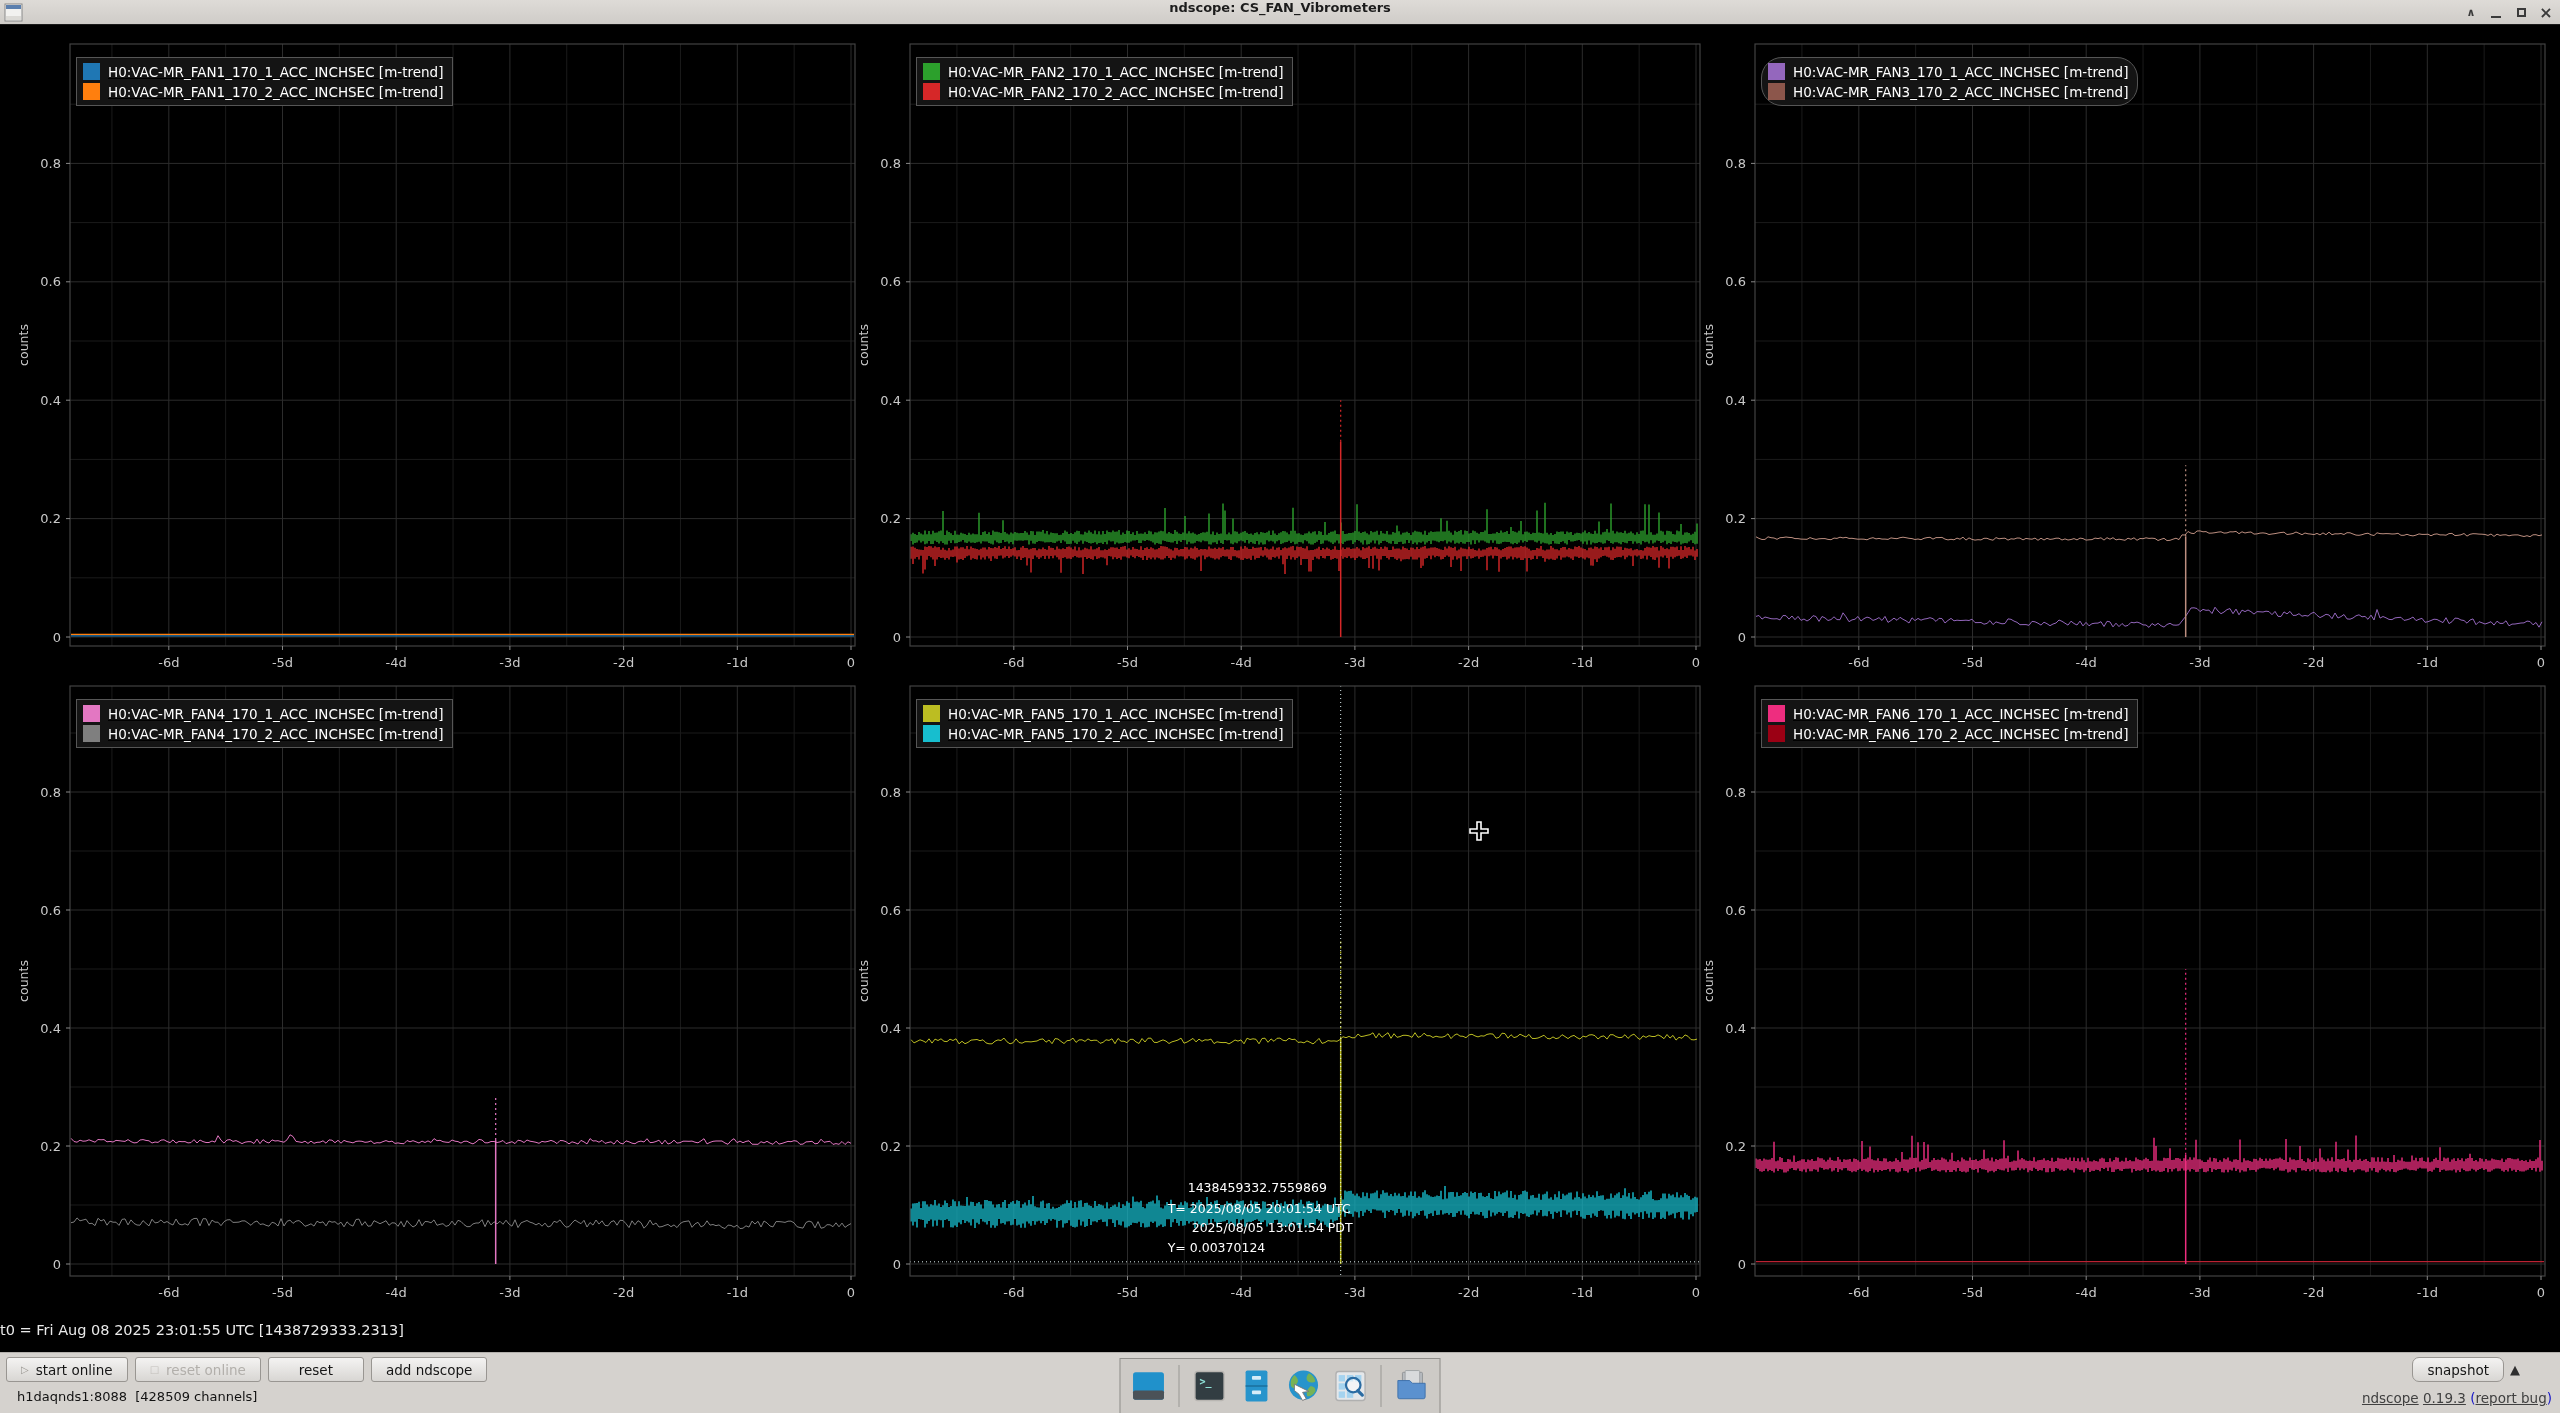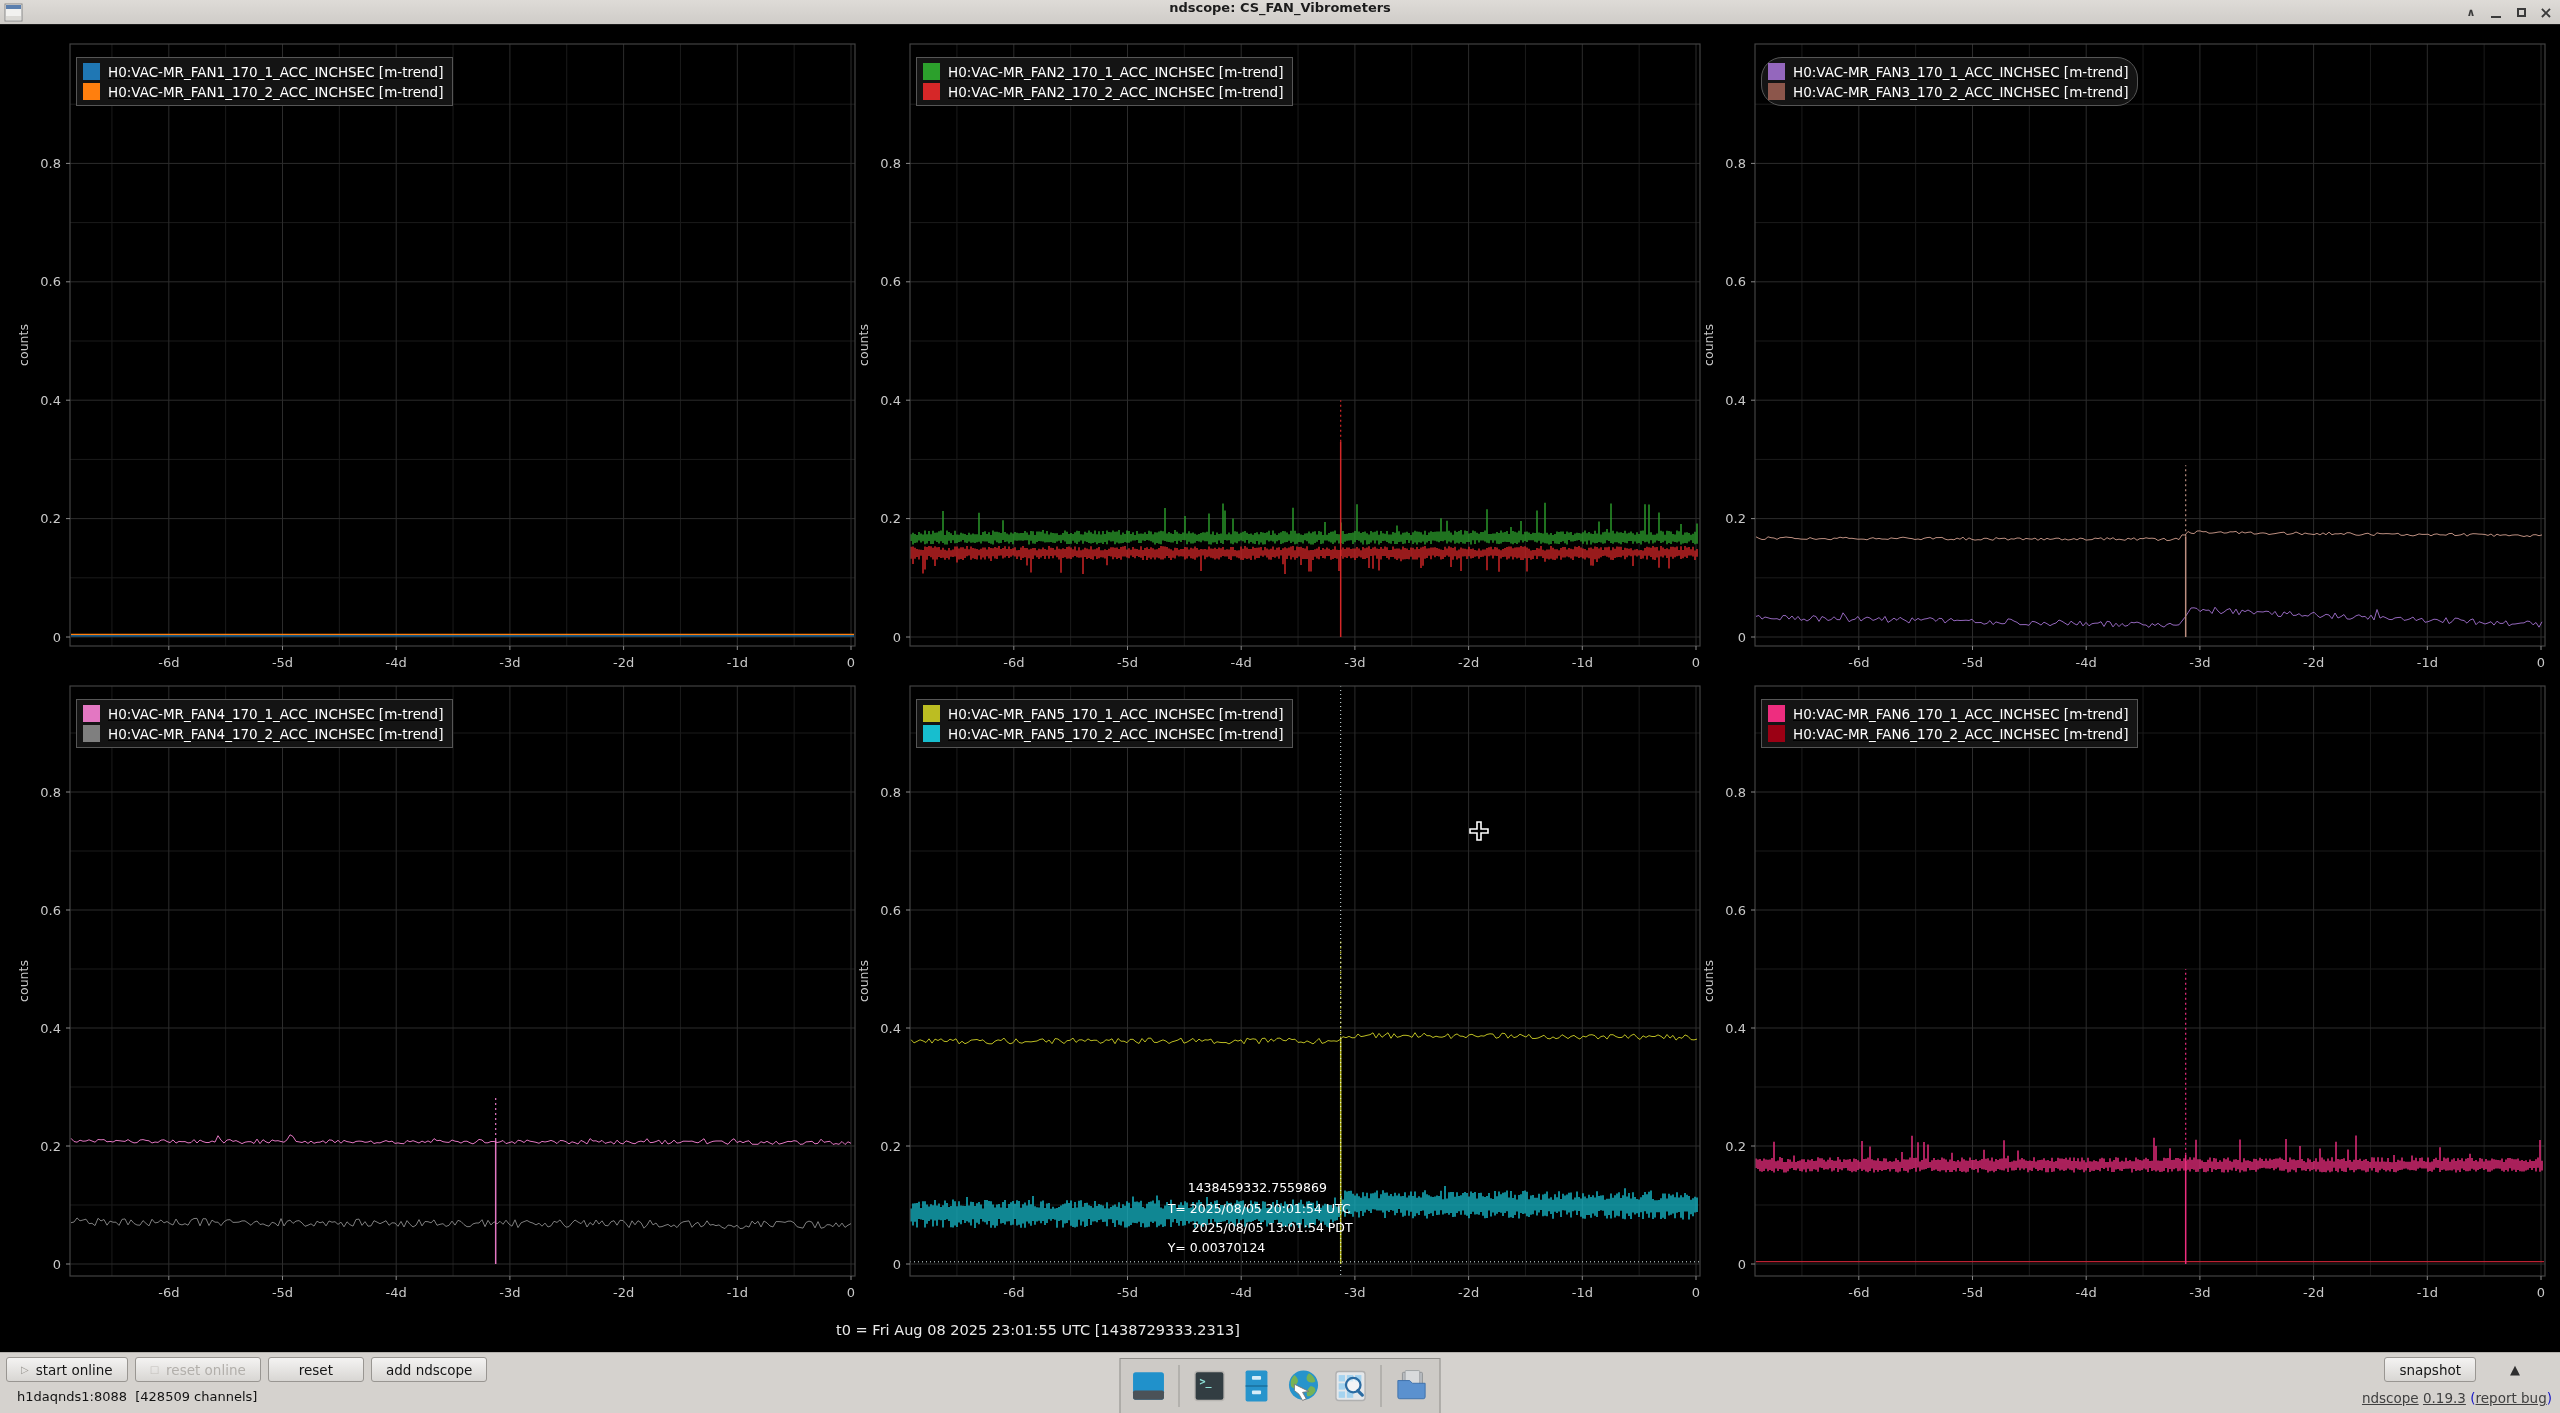--- a/index.html
+++ b/index.html
@@ -29,7 +29,7 @@
   .legend-row { display:flex; align-items:center; gap:8px;text-decoration:underline; }
   .legend-swatch { width:17px; height:17px; flex:0 0 17px; }
   .legend-label { color:#ffffff; font-size:13.5px; white-space:nowrap; }
-  .t0-label { position:absolute; left:0; top:1322px; width:2076px; text-align:center;
+  .t0-label { position:absolute; left:0; top:1322px; width:2076px; 
     color:#e9e9e9; font-size:14.5px; z-index:3; }
   .mouse-cursor { position:absolute; left:1469px; top:821px; z-index:9; }
 

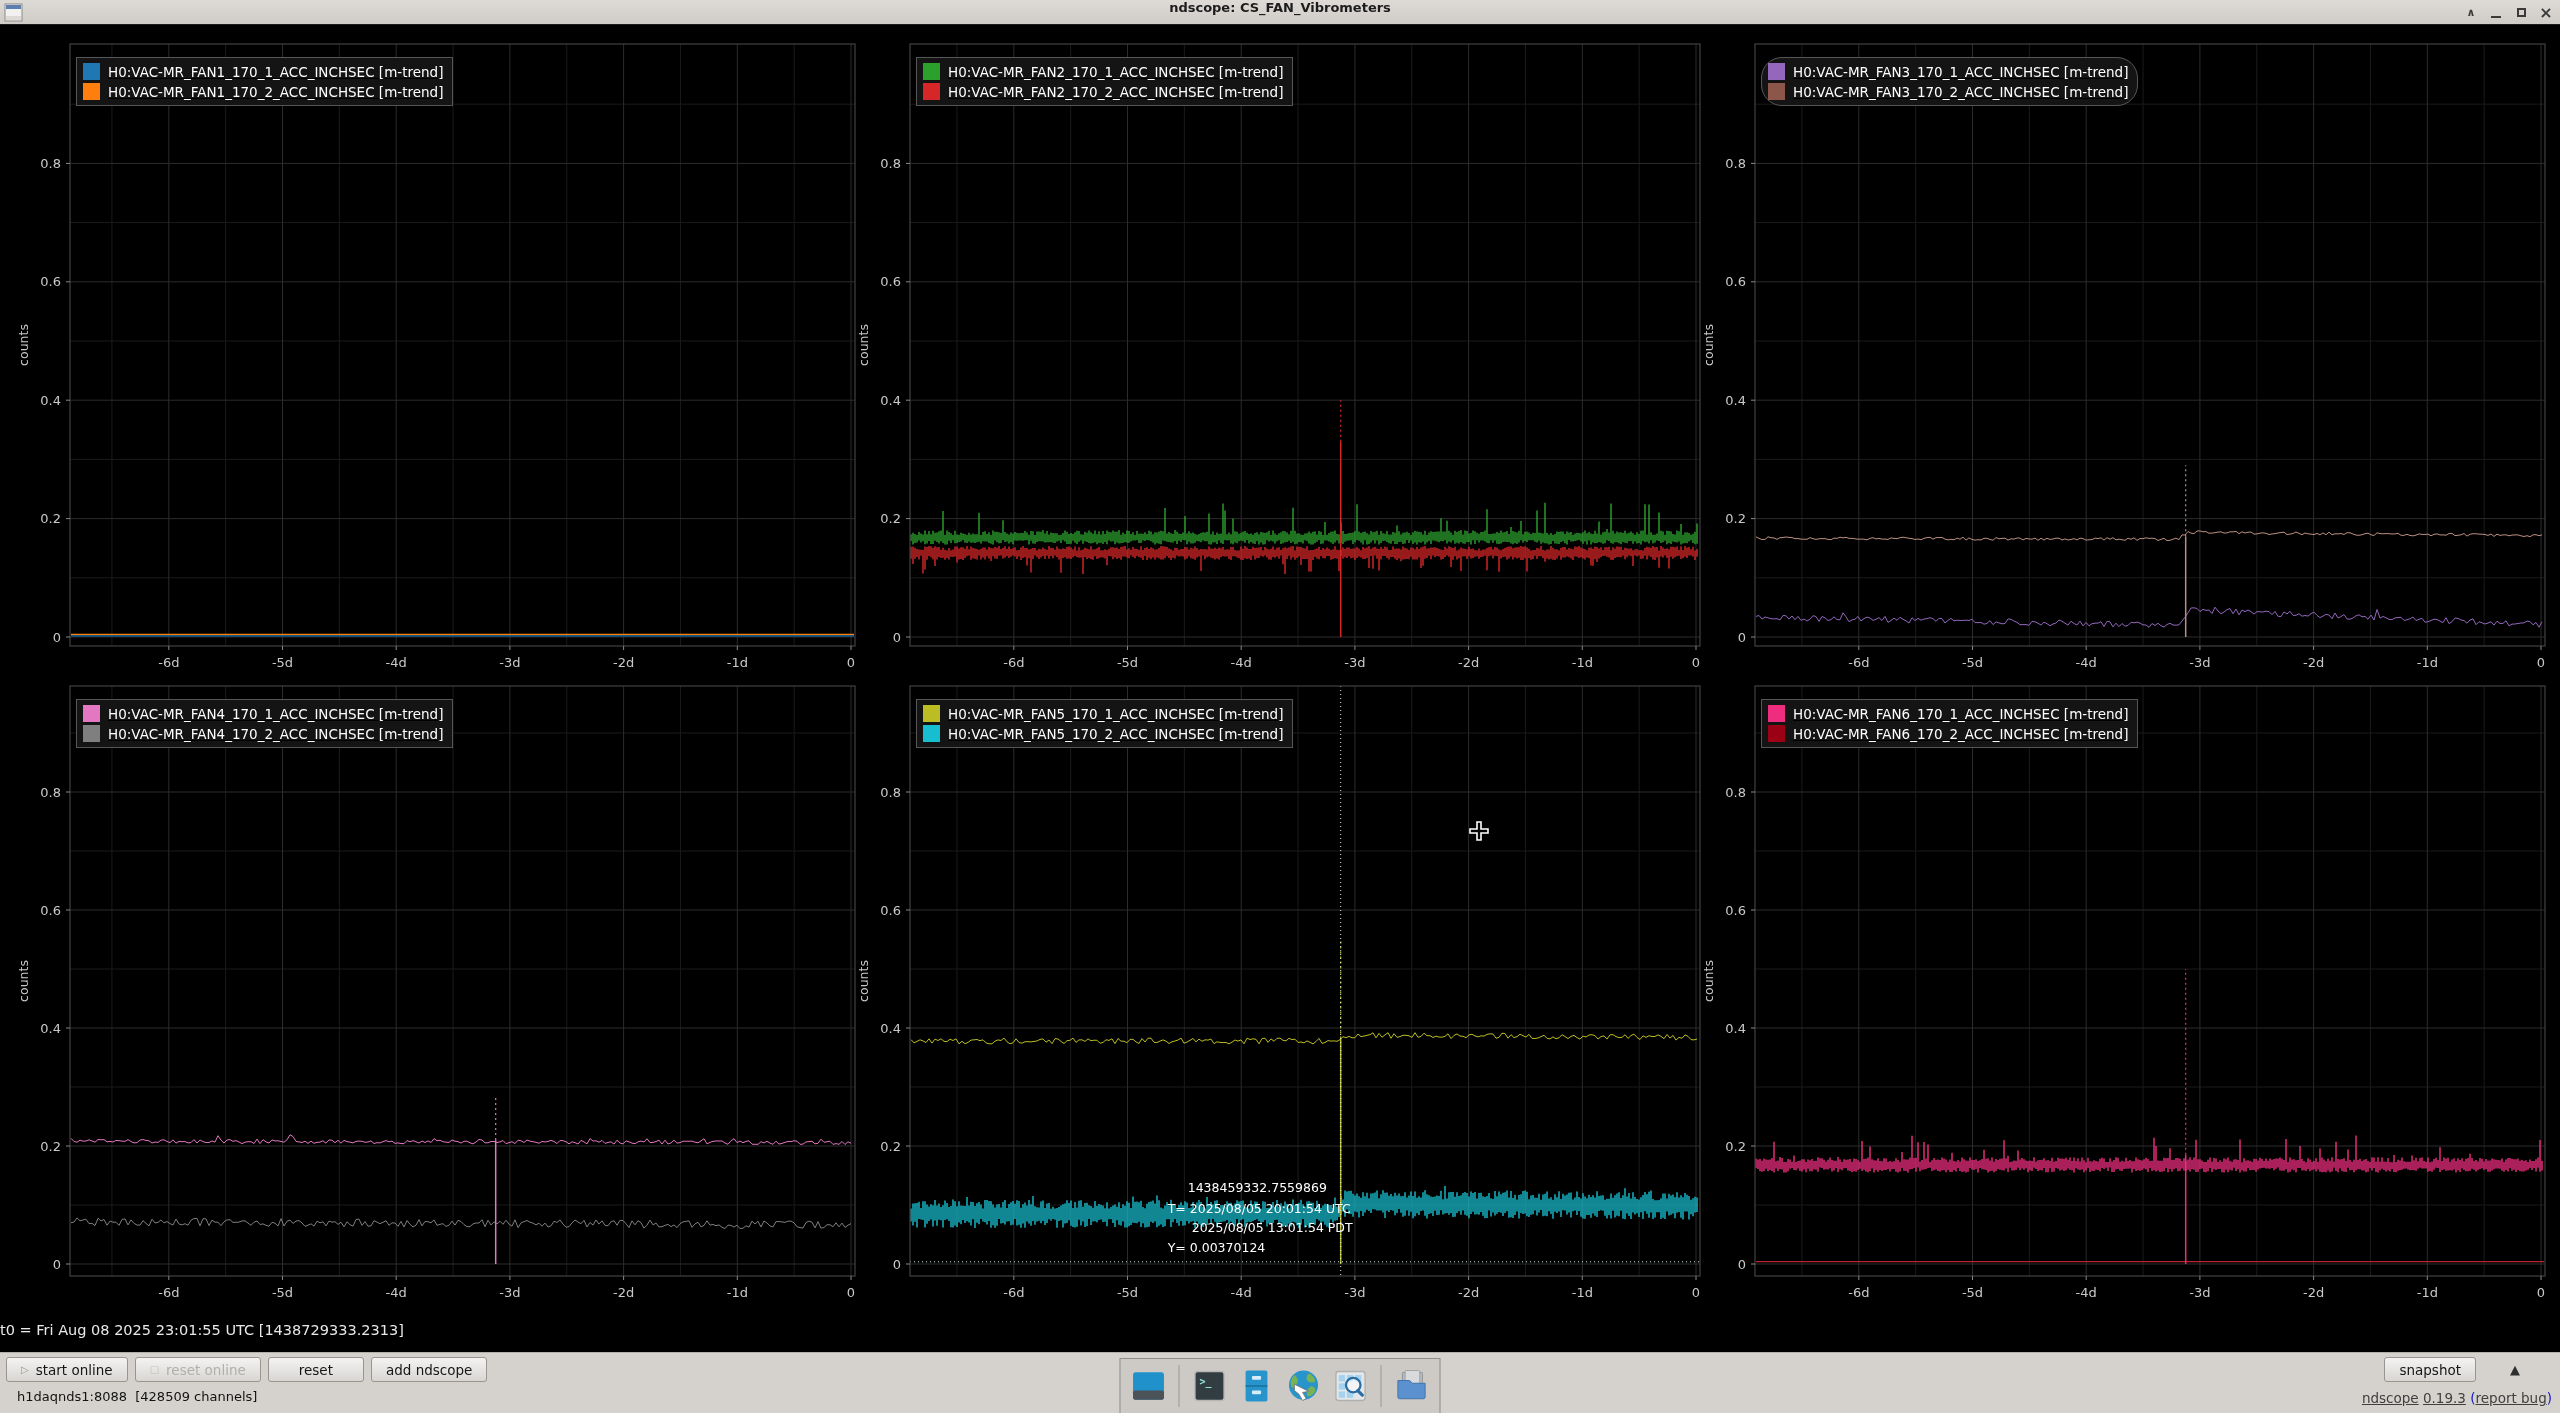--- a/index.html
+++ b/index.html
@@ -45,7 +45,7 @@
   .btn.disabled .glyph { color:#c4c1bd; }
   .btn.wide { padding:0 30px; }
   .server-status { position:absolute; left:17px; top:36px; font-size:13px; color:#121212; }
-  .snapshot-btn { position:absolute; right:84px; top:4px; }
+  .snapshot-btn { position:absolute; right:56px; top:4px;border-radius:7px; }
   .panel-arrow { position:absolute; right:40px; top:9px; color:#2f2f2f; font-size:13px; }
   .version-line { position:absolute; right:8px; top:37px; font-size:13.5px; color:#1515c8; }
   .version-line a { color:#404040; text-decoration:underline; cursor:pointer; }

